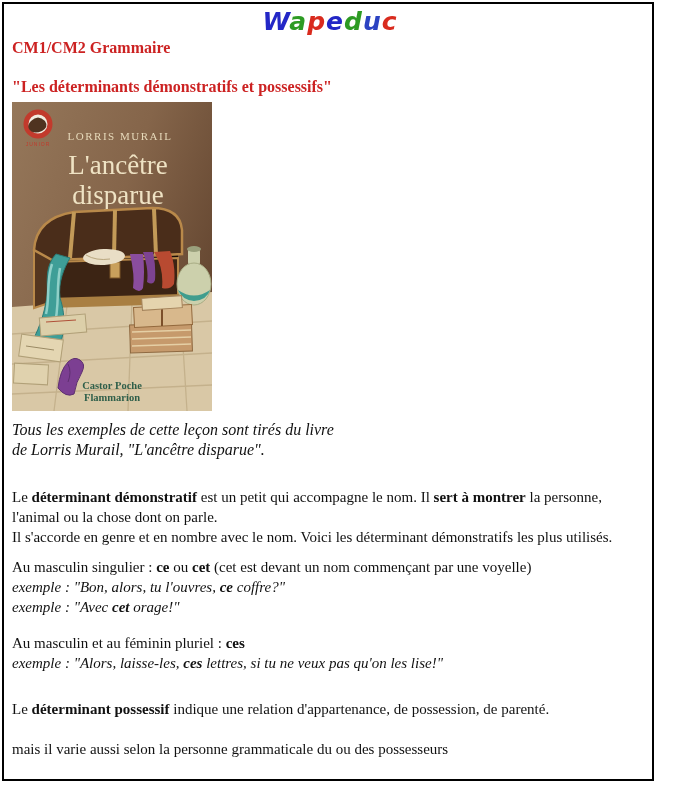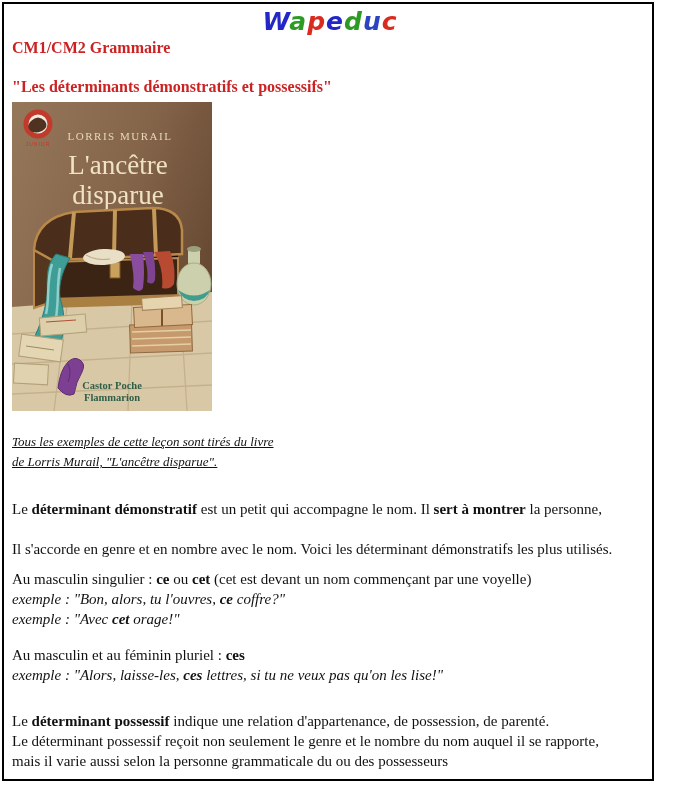--- a/index.html
+++ b/index.html
@@ -42,10 +42,9 @@
   .cover svg { display: block; width: 200px; height: 309px; }
   .note {
     font-style: italic;
-    font-size: 13px; line-height: 20px;
-    margin-top: 21px;
+    font-size: 16px; line-height: 20px;
+    margin-top: 9px;
     color: #111111;
-    text-decoration: underline;
   }
   .para {
     font-size: 15px; line-height: 20px;

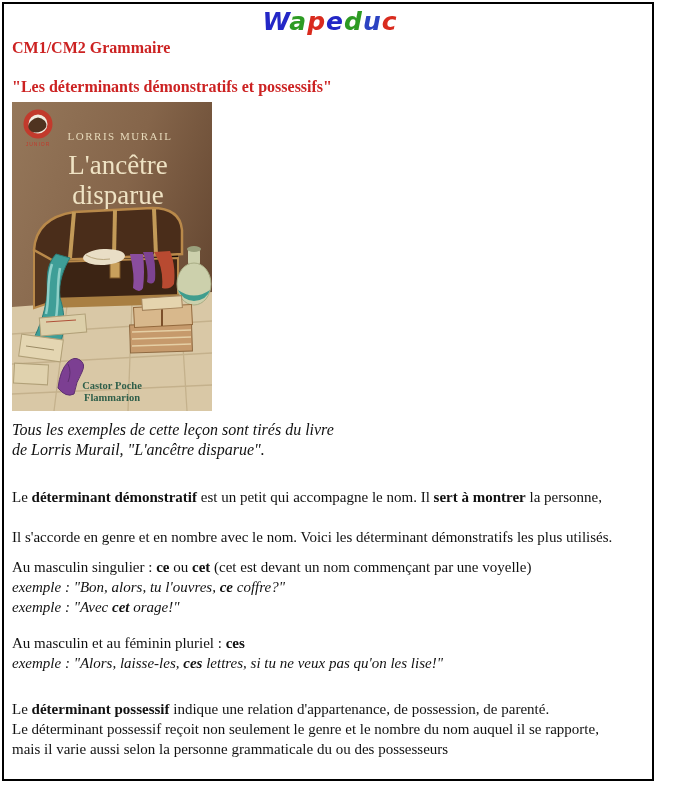--- a/index.html
+++ b/index.html
@@ -181,7 +181,7 @@
   </div>
 
   <div id="lesson-text">
-      <p class="para"><span>Le </span><span class="b">déterminant démonstratif</span><span> est un petit qui accompagne le nom. Il </span><span class="b">sert à montrer</span><span> la personne,</span><br><br><span>Il s'accorde en genre et en nombre avec le nom. Voici les déterminant démonstratifs les plus utilisés.</span></p>
+      <p class="para"><span>Le </span><span class="b">déterminant démonstratif</span><span> est un petit qui accompagne le nom. Il </span><span class="b">sert à montrer</span><span> la personne,</span><br><span>l'animal ou la chose dont on parle.</span><br><span>Il s'accorde en genre et en nombre avec le nom. Voici les déterminant démonstratifs les plus utilisés.</span></p>
       <p class="para"><span>Au masculin singulier : </span><span class="b">ce</span><span> ou </span><span class="b">cet</span><span> (cet est devant un nom commençant par une voyelle)</span><br><span class="i">exemple : "Bon, alors, tu l'ouvres, </span><span class="b i">ce</span><span class="i"> coffre?"</span><br><span class="i">exemple : "Avec </span><span class="b i">cet</span><span class="i"> orage!"</span></p>
       <p class="para"><span>Au masculin et au féminin pluriel : </span><span class="b">ces</span><br><span class="i">exemple : "Alors, laisse-les, </span><span class="b i">ces</span><span class="i"> lettres, si tu ne veux pas qu'on les lise!"</span></p>
       <p class="para"><span>Le </span><span class="b">déterminant possessif</span><span> indique une relation d'appartenance, de possession, de parenté.</span><br><span>Le déterminant possessif reçoit non seulement le genre et le nombre du nom auquel il se rapporte,</span><br><span>mais il varie aussi selon la personne grammaticale du ou des possesseurs</span></p>

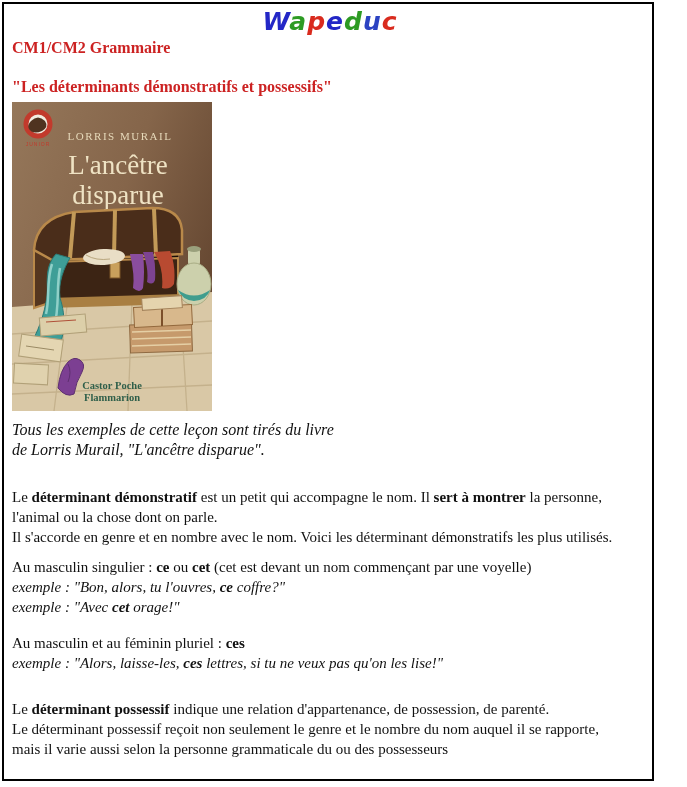--- a/index.html
+++ b/index.html
@@ -184,7 +184,7 @@
       <p class="para"><span>Le </span><span class="b">déterminant démonstratif</span><span> est un petit qui accompagne le nom. Il </span><span class="b">sert à montrer</span><span> la personne,</span><br><span>l'animal ou la chose dont on parle.</span><br><span>Il s'accorde en genre et en nombre avec le nom. Voici les déterminant démonstratifs les plus utilisés.</span></p>
       <p class="para"><span>Au masculin singulier : </span><span class="b">ce</span><span> ou </span><span class="b">cet</span><span> (cet est devant un nom commençant par une voyelle)</span><br><span class="i">exemple : "Bon, alors, tu l'ouvres, </span><span class="b i">ce</span><span class="i"> coffre?"</span><br><span class="i">exemple : "Avec </span><span class="b i">cet</span><span class="i"> orage!"</span></p>
       <p class="para"><span>Au masculin et au féminin pluriel : </span><span class="b">ces</span><br><span class="i">exemple : "Alors, laisse-les, </span><span class="b i">ces</span><span class="i"> lettres, si tu ne veux pas qu'on les lise!"</span></p>
-      <p class="para"><span>Le </span><span class="b">déterminant possessif</span><span> indique une relation d'appartenance, de possession, de parenté.</span><br><span>Le déterminant possessif reçoit non seulement le genre et le nombre du nom auquel il se rapporte,</span><br><span>mais il varie aussi selon la personne grammaticale du ou des possesseurs</span></p>
+      <p class="para"><span>Le </span><span class="b">déterminant possessif</span><span> indique une relation d'appartenance, de possession, de parenté.</span><br><br><span>mais il varie aussi selon la personne grammaticale du ou des possesseurs</span></p>
     </div>
 
 </div>

